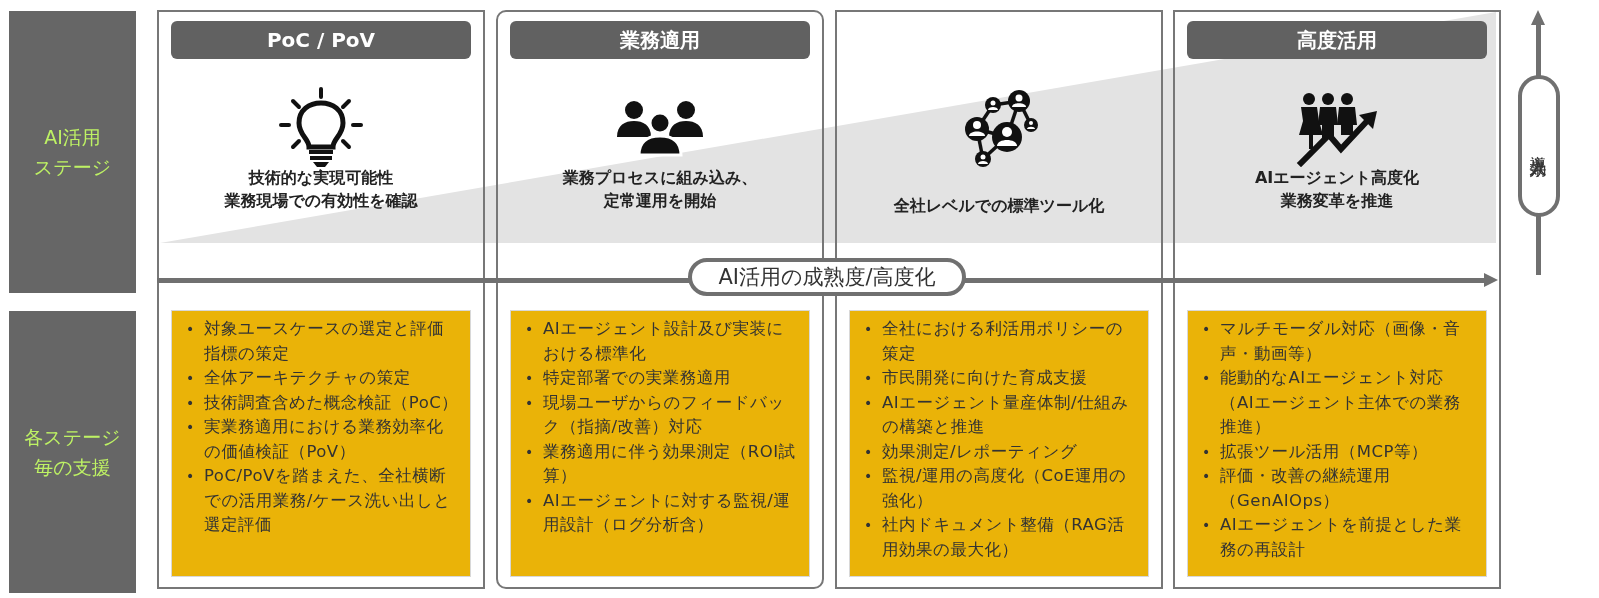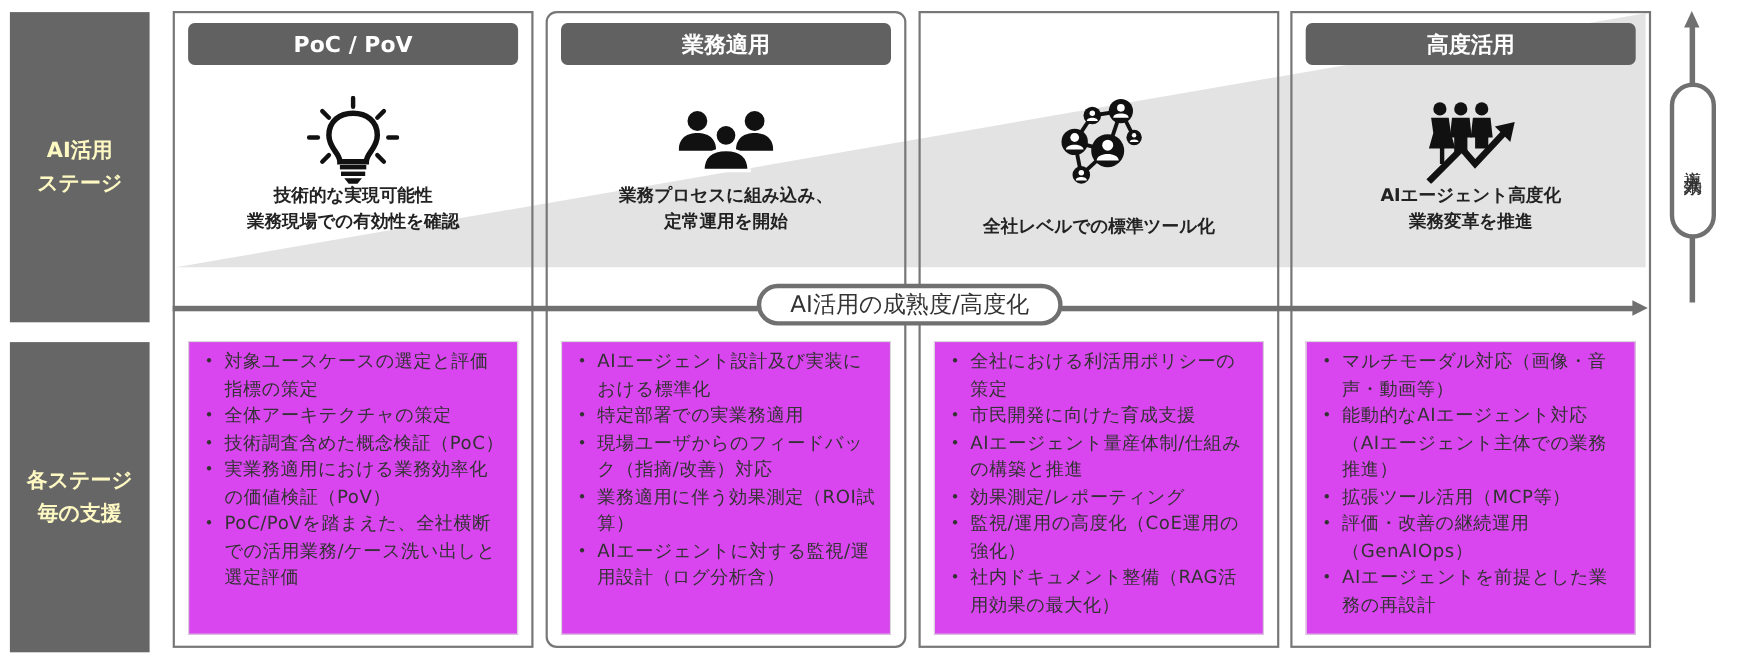--- a/index.html
+++ b/index.html
@@ -9,8 +9,8 @@
     }
     .side-label {
       position: absolute; left: 9px; width: 127px; background: #666666;
-      color: #fef9c3; display: flex; align-items: center; justify-content: center;
-      text-align: center; font-size: 19px; line-height: 30px; font-weight: bold;
+      color: #bef264; display: flex; align-items: center; justify-content: center;
+      text-align: center; font-size: 19px; line-height: 30px;
     }
     .side-label .txt { white-space: pre-line; }
     #lbl-stage { top: 11px; height: 282px; }

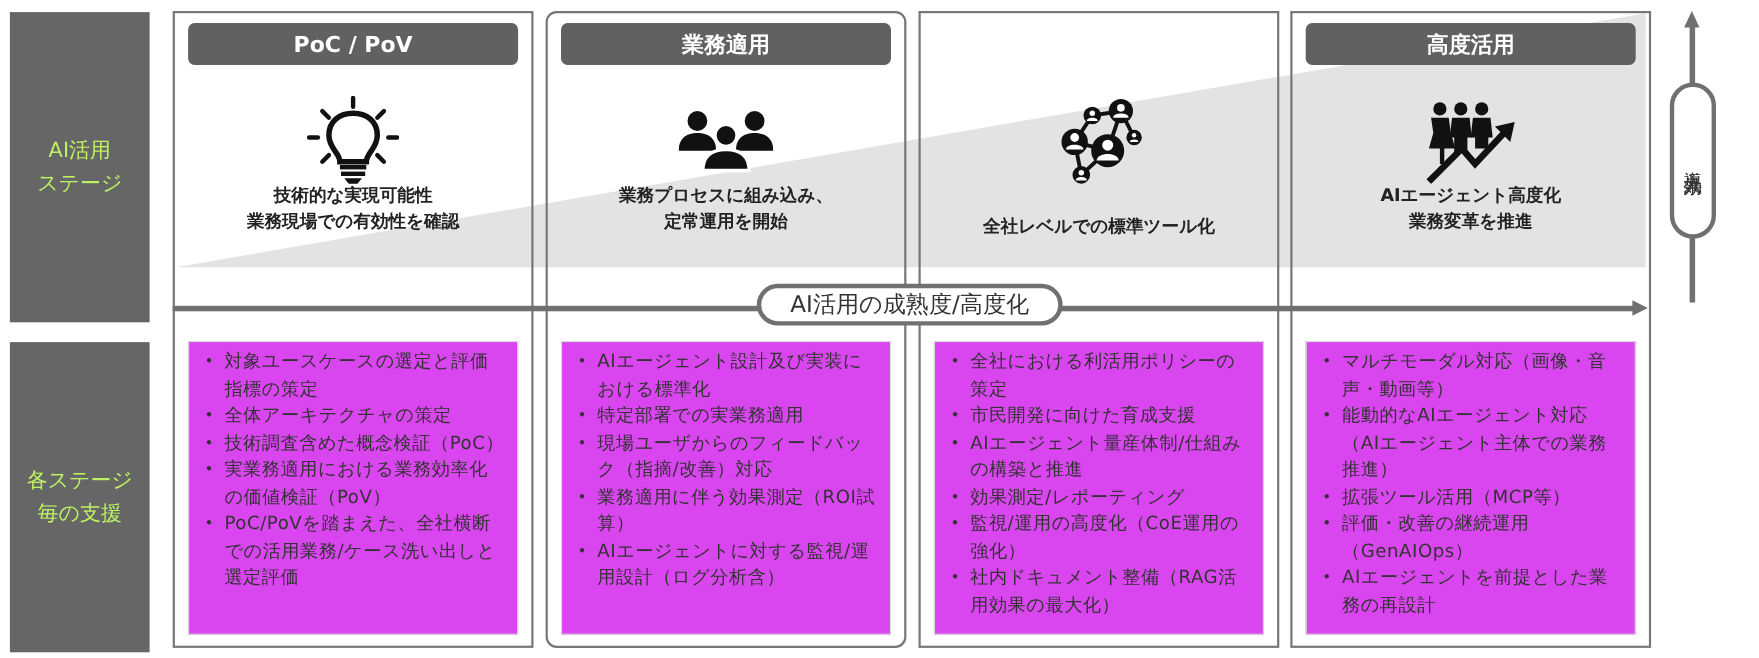--- a/index.html
+++ b/index.html
@@ -38,7 +38,7 @@
     .col .desc.single { top: 182px; }
     .col .list-box {
       position: absolute; left: 12px; right: 12px; top: 298px; bottom: 10px;
-      border: 1px solid #d8d8d8; background: #d946ef; box-sizing: border-box;
+      border: 1px solid #d8d8d8; background: #eab308; box-sizing: border-box;
       padding: 6px 10px 4px 10px;
     }
     .col ul { margin: 0; padding: 0; list-style: none; }

